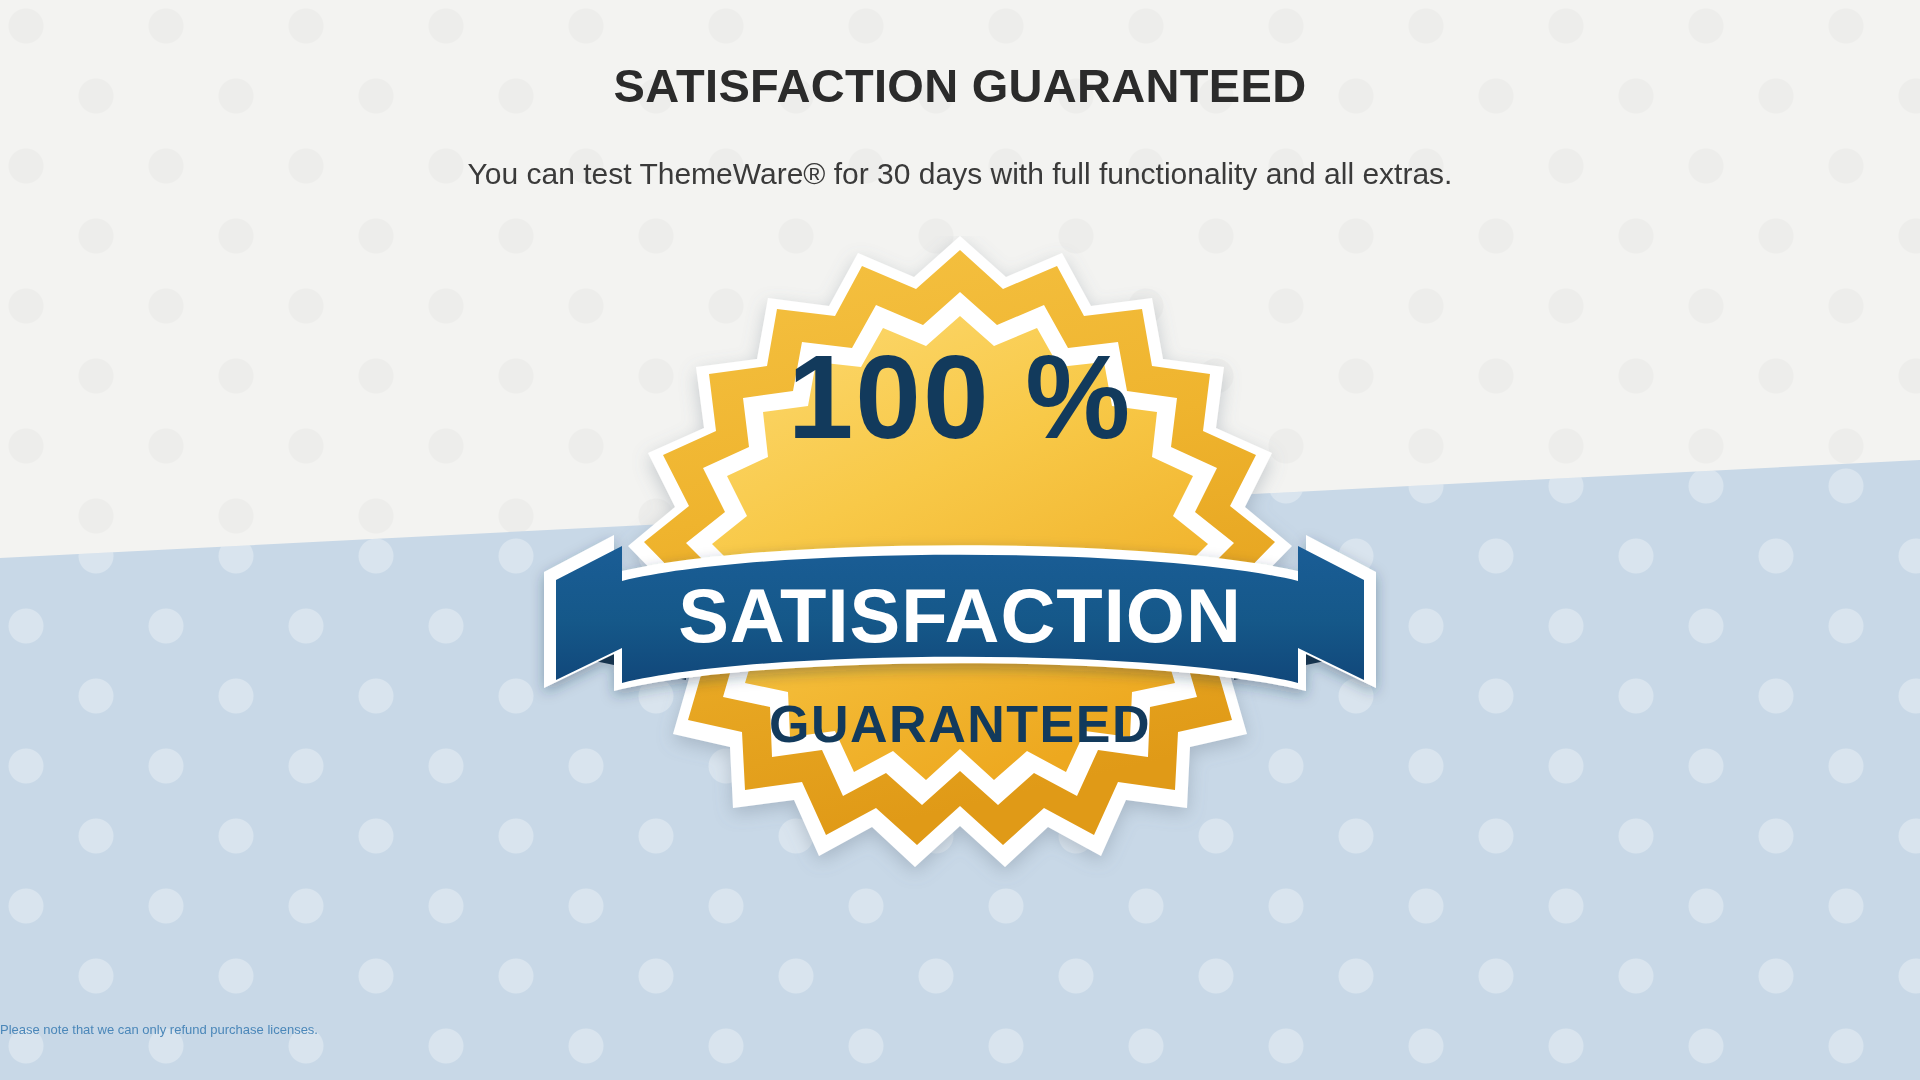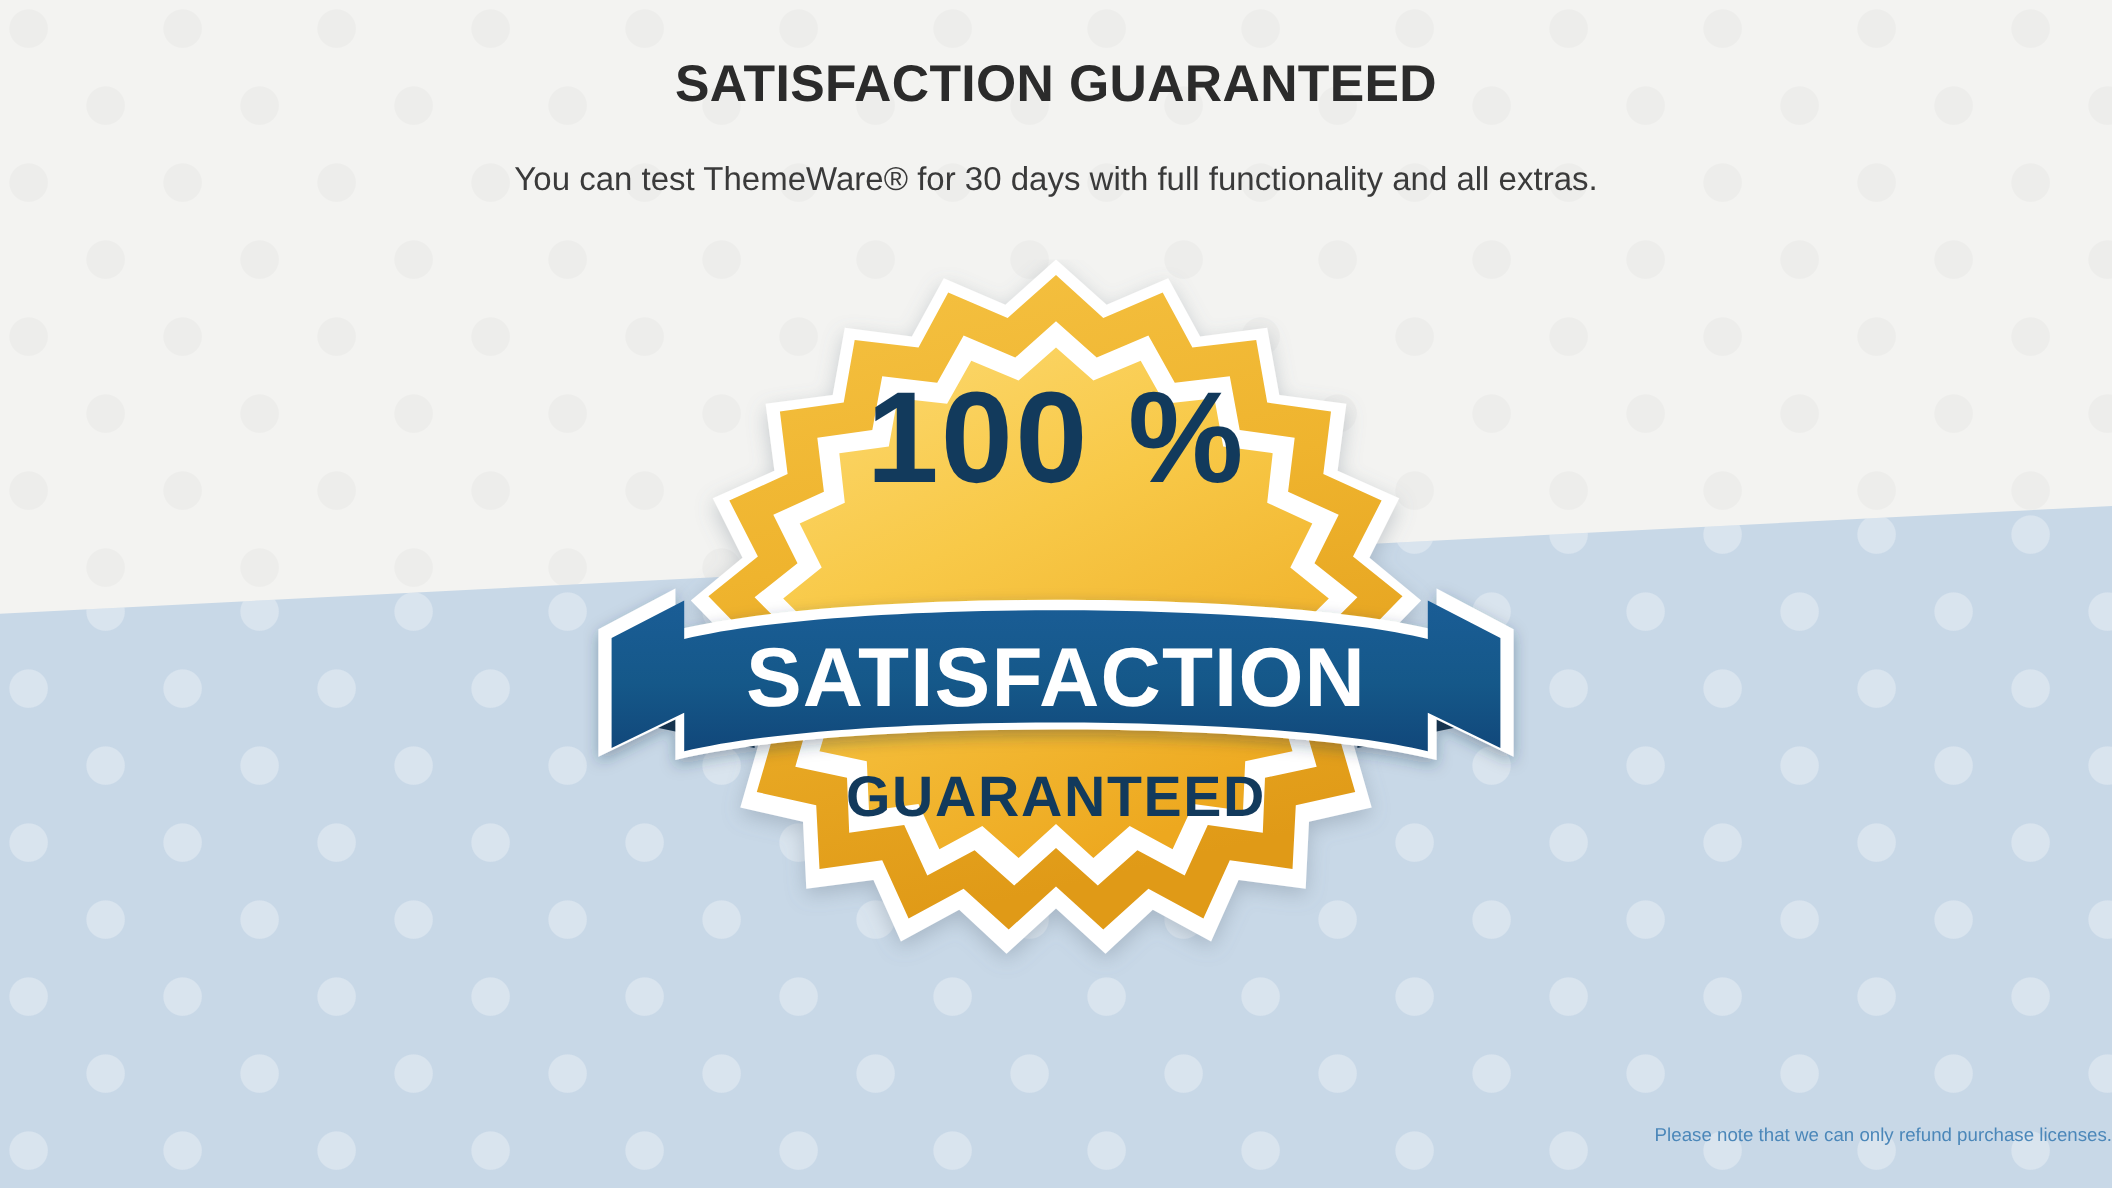--- a/index.html
+++ b/index.html
@@ -40,7 +40,7 @@
   
   #header{position:absolute;top:0;left:0;right:0;text-align:center;z-index:5;}
   #page-title{
-    margin:0;padding-top:48px;
+    margin:10px;padding-top:48px;
     font-size:47px;font-weight:bold;letter-spacing:0.3px;
     color:#2b2b2b;font-family:"Liberation Sans", sans-serif;
   }

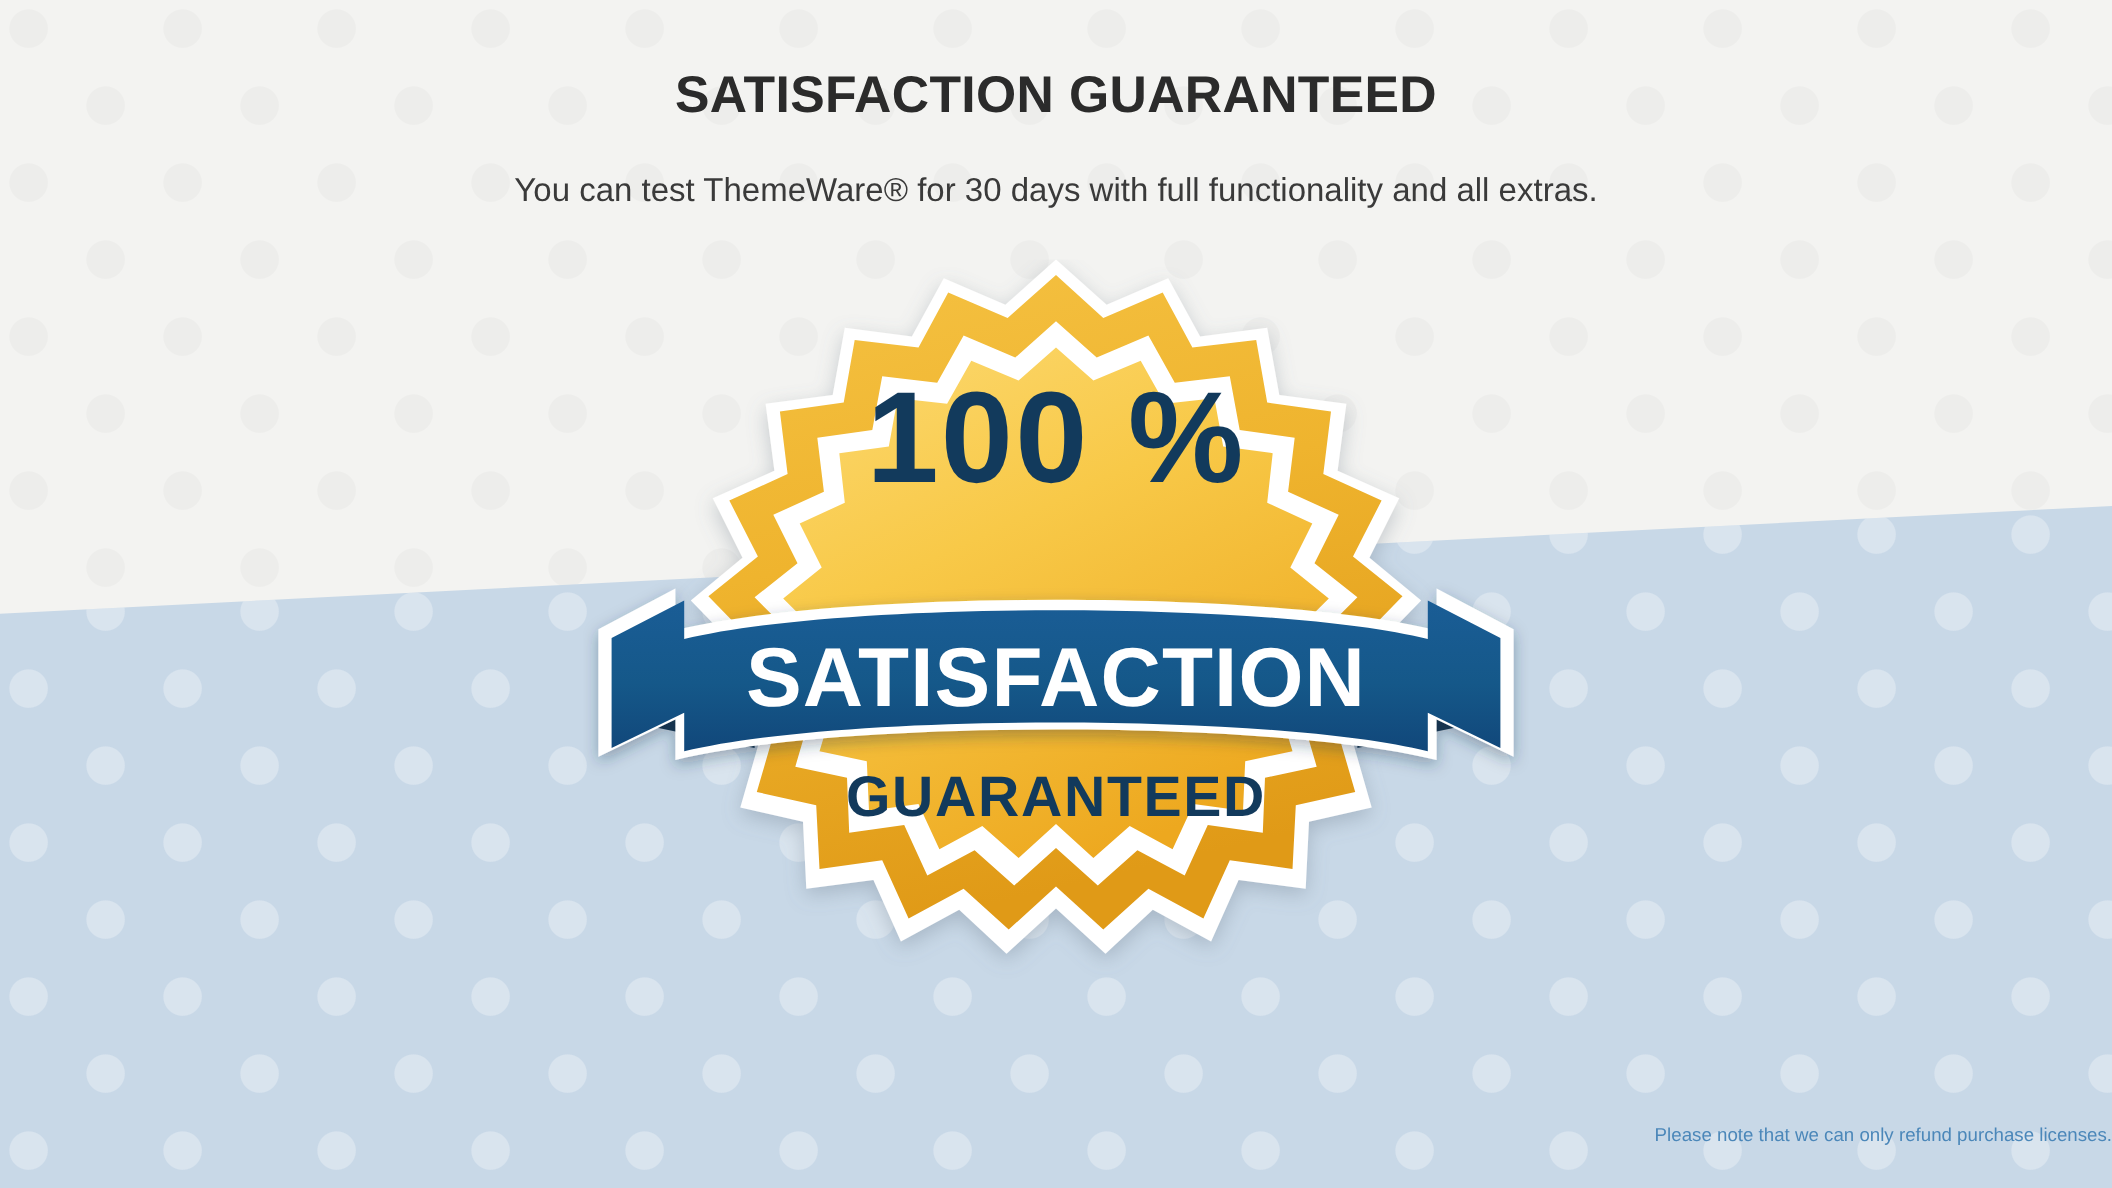--- a/index.html
+++ b/index.html
@@ -61,8 +61,8 @@
 
   
   #footer-note{
-    position:absolute;left:0;right:0;top:1022px;text-align:right;z-index:6;
-    font-size:17px;color:#4b87b9;font-family:"Liberation Sans", sans-serif;padding-left:37px;
+    position:absolute;left:0;right:0;top:1022px;text-align:left;z-index:6;
+    font-size:13px;color:#4b87b9;font-family:"Liberation Sans", sans-serif;
   }
 </style>
 </head>

